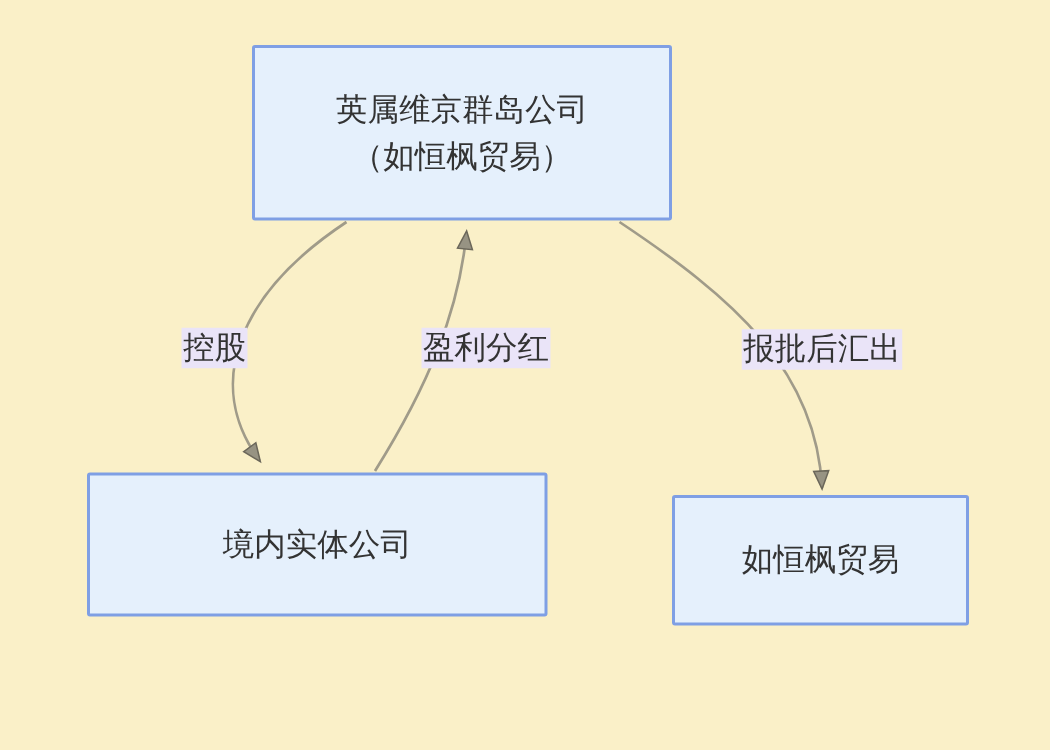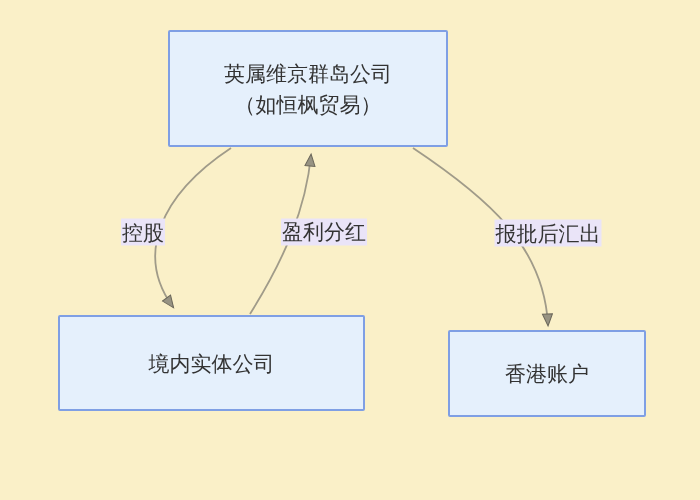--- a/index.html
+++ b/index.html
@@ -85,7 +85,7 @@
   </div>
 
   <div class="node node-hk">
-    <div>香港账户</div>
+    <div>如恒枫贸易</div>
   </div>
 
   <span class="edge-label edge-label-holding">控股</span>

